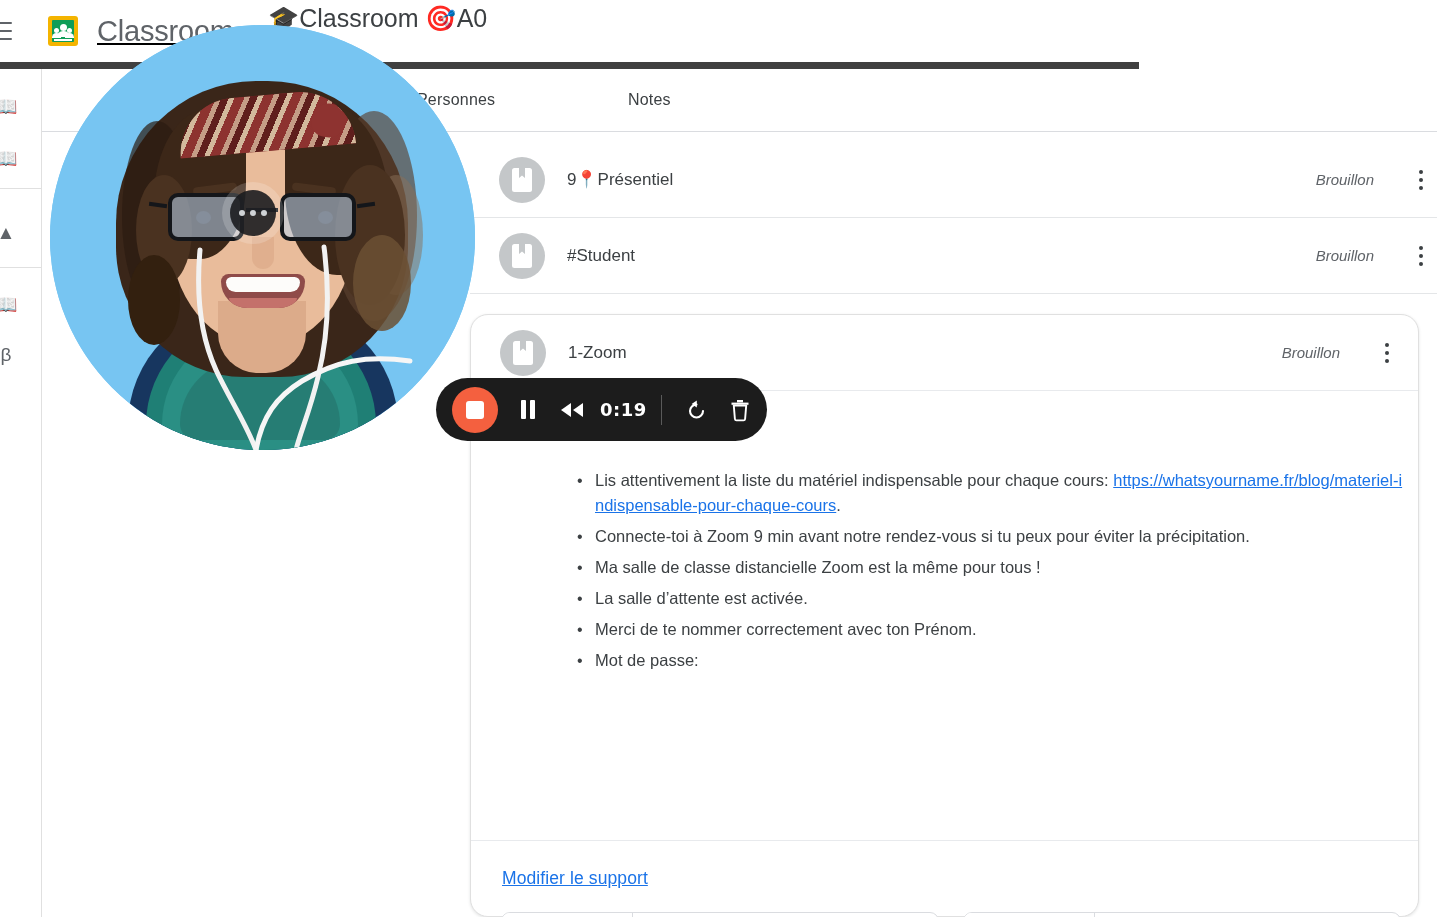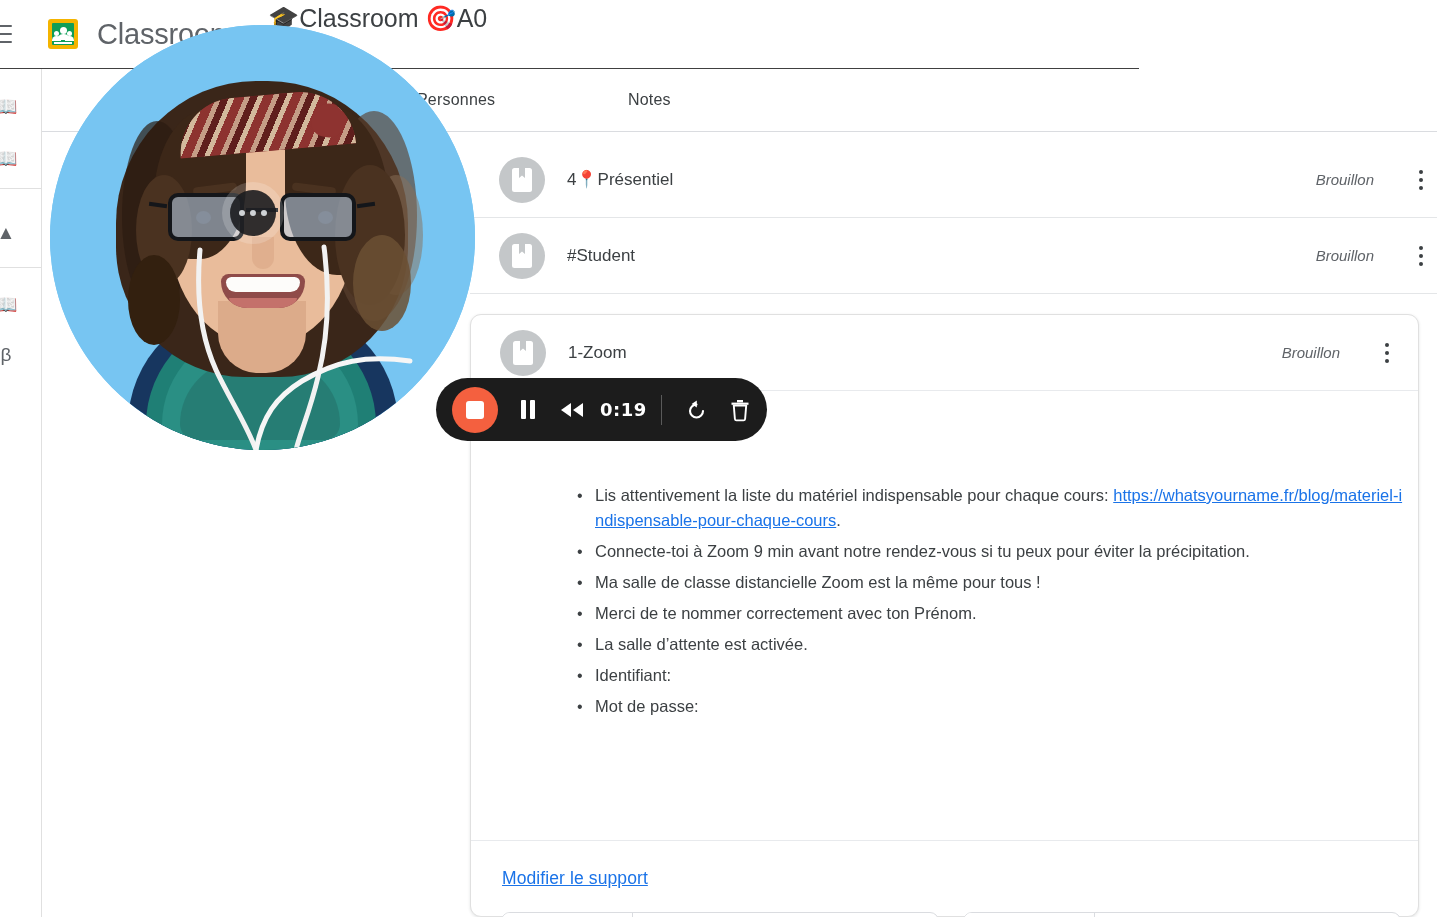--- a/index.html
+++ b/index.html
@@ -14,8 +14,8 @@
   
   .topbar {
     position: absolute; left: 0; top: 0; width: 1139px; height: 69px;
-    background: #fff; border-bottom: 1px solid #404040;
-    display: flex; align-items: center;
+    background: #fff; border-bottom: 7px solid #404040;
+    display: flex; align-items: center; text-decoration: underline;
   }
   .hamburger {
     width: 24px; height: 18px; margin-left: -12px; margin-right: 8px;

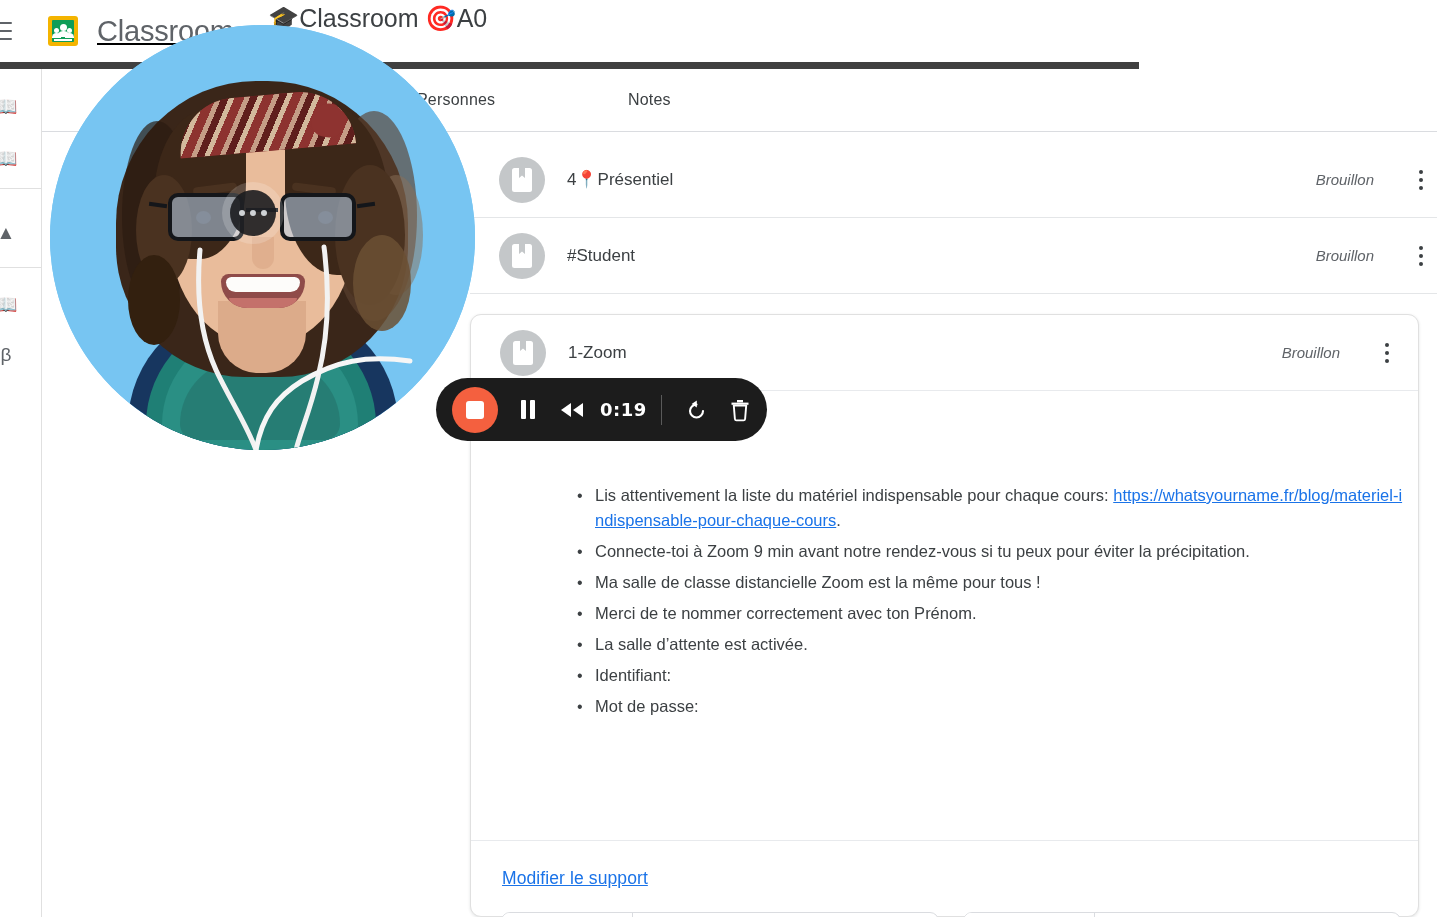--- a/index.html
+++ b/index.html
@@ -429,7 +429,7 @@
           <path d="M8 1 h6 v10 l-3 -2.6 l-3 2.6 z" fill="#c4c7c9"></path>
         </svg>
       </div>
-      <div class="row-title">4📍Présentiel</div>
+      <div class="row-title">9📍Présentiel</div>
       <div class="row-spacer"></div>
       <div class="row-status">Brouillon</div>
       <div class="kebab">

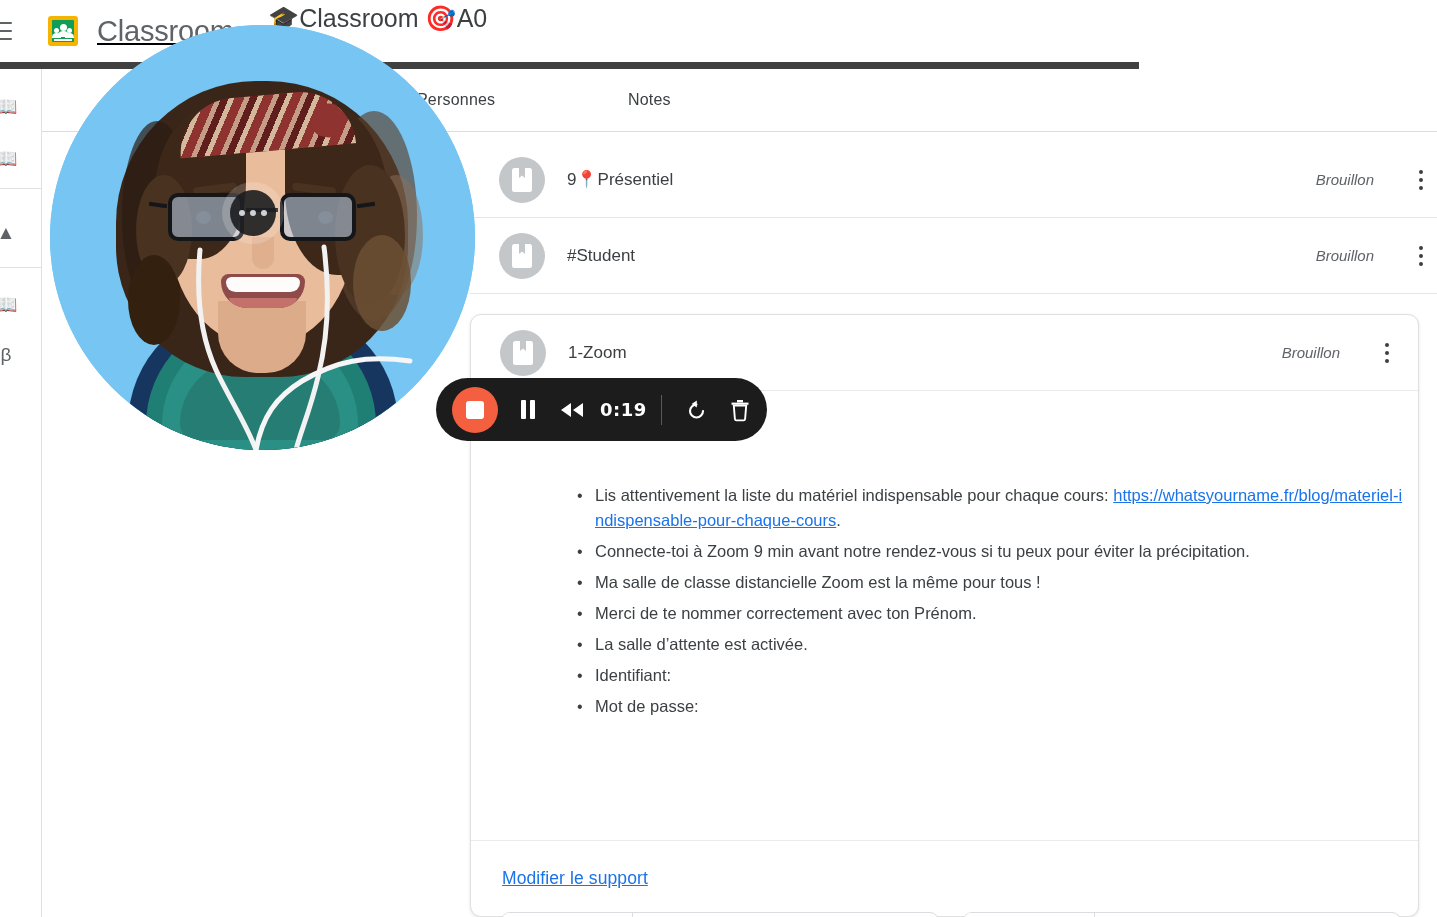--- a/index.html
+++ b/index.html
@@ -135,7 +135,7 @@
   
   .card {
     position: absolute; left: 428px; top: 182px; width: 949px; height: 603px;
-    background: #fff; border: 1px solid #e0e0e0; border-radius: 11px;
+    background: #fff; border: 1px solid #e0e0e0; border-radius: 18px;
     box-shadow: 0 1px 3px rgba(60,64,67,.14);
   }
   .card-head {

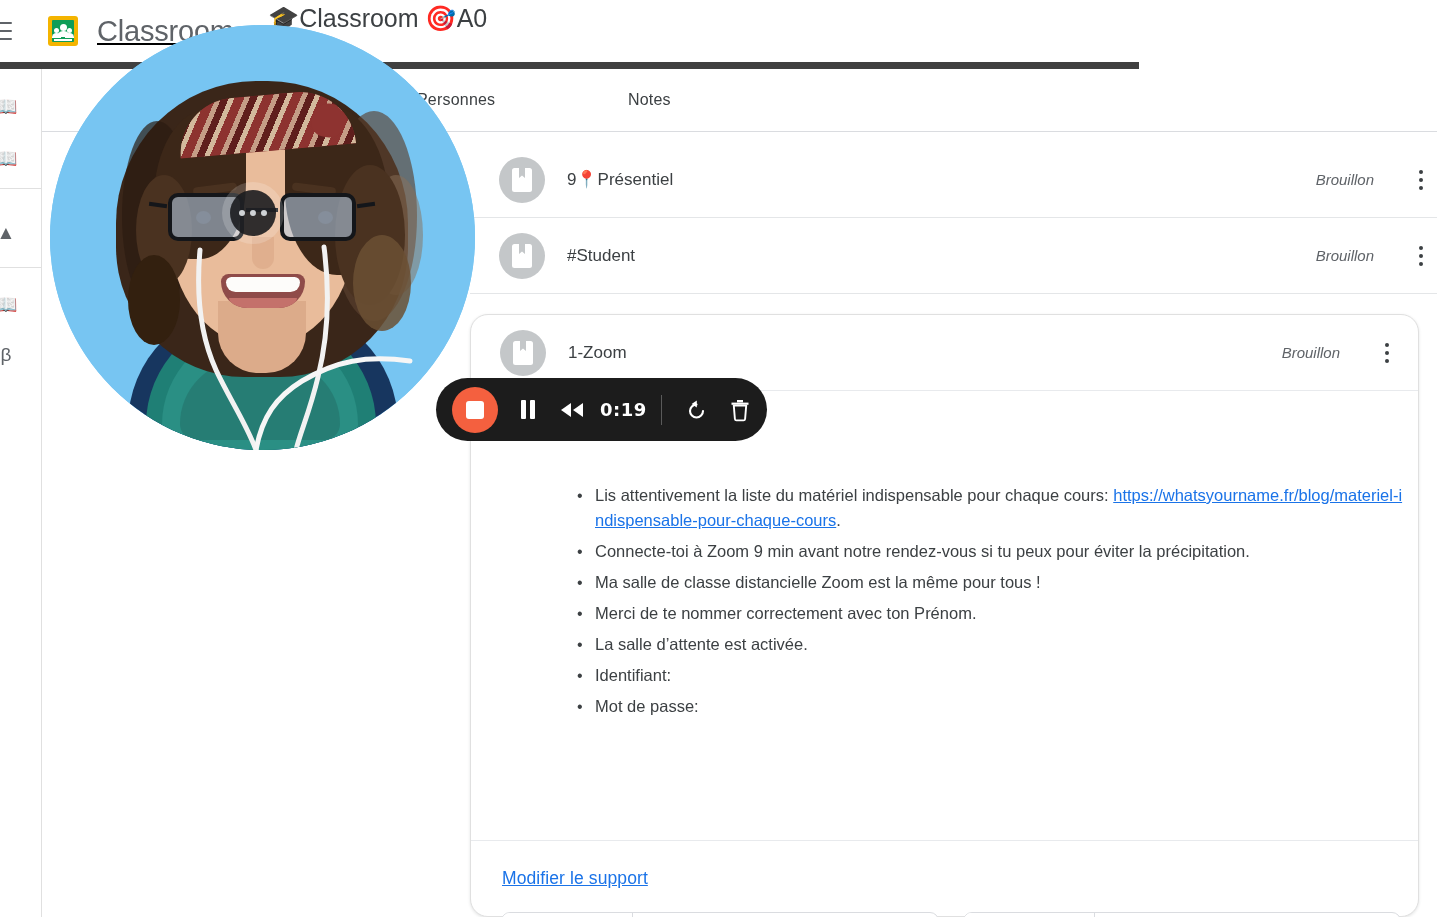--- a/index.html
+++ b/index.html
@@ -146,7 +146,7 @@
 
   ul.bullets {
     list-style: none; margin: 0; padding: 0;
-    position: absolute; left: 103px; top: 92px; width: 830px;
+    position: absolute; left: 103px; top: 77px; width: 830px;
   }
   ul.bullets li {
     position: relative; padding-left: 21px;

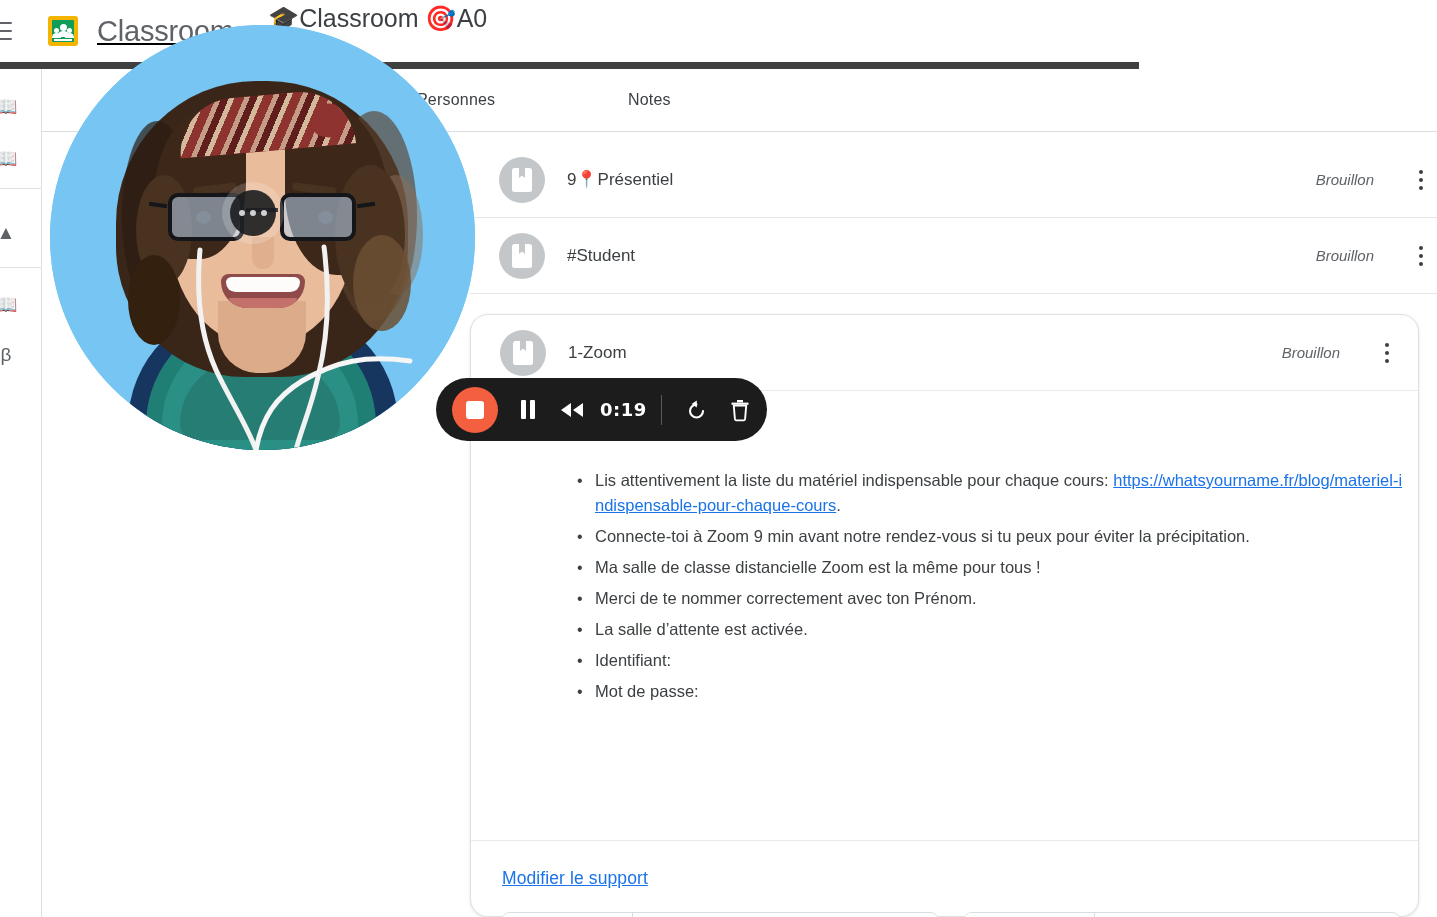--- a/index.html
+++ b/index.html
@@ -482,8 +482,8 @@
           </li>
           <li>Connecte-toi à Zoom 9 min avant notre rendez-vous si tu peux pour éviter la précipitation.</li>
           <li>Ma salle de classe distancielle Zoom est la même pour tous !</li>
+          <li>La salle d’attente est activée.</li>
           <li>Merci de te nommer correctement avec ton Prénom.</li>
-          <li>La salle d’attente est activée.</li>
           <li>Identifiant:</li>
           <li>Mot de passe:</li>
         </ul>

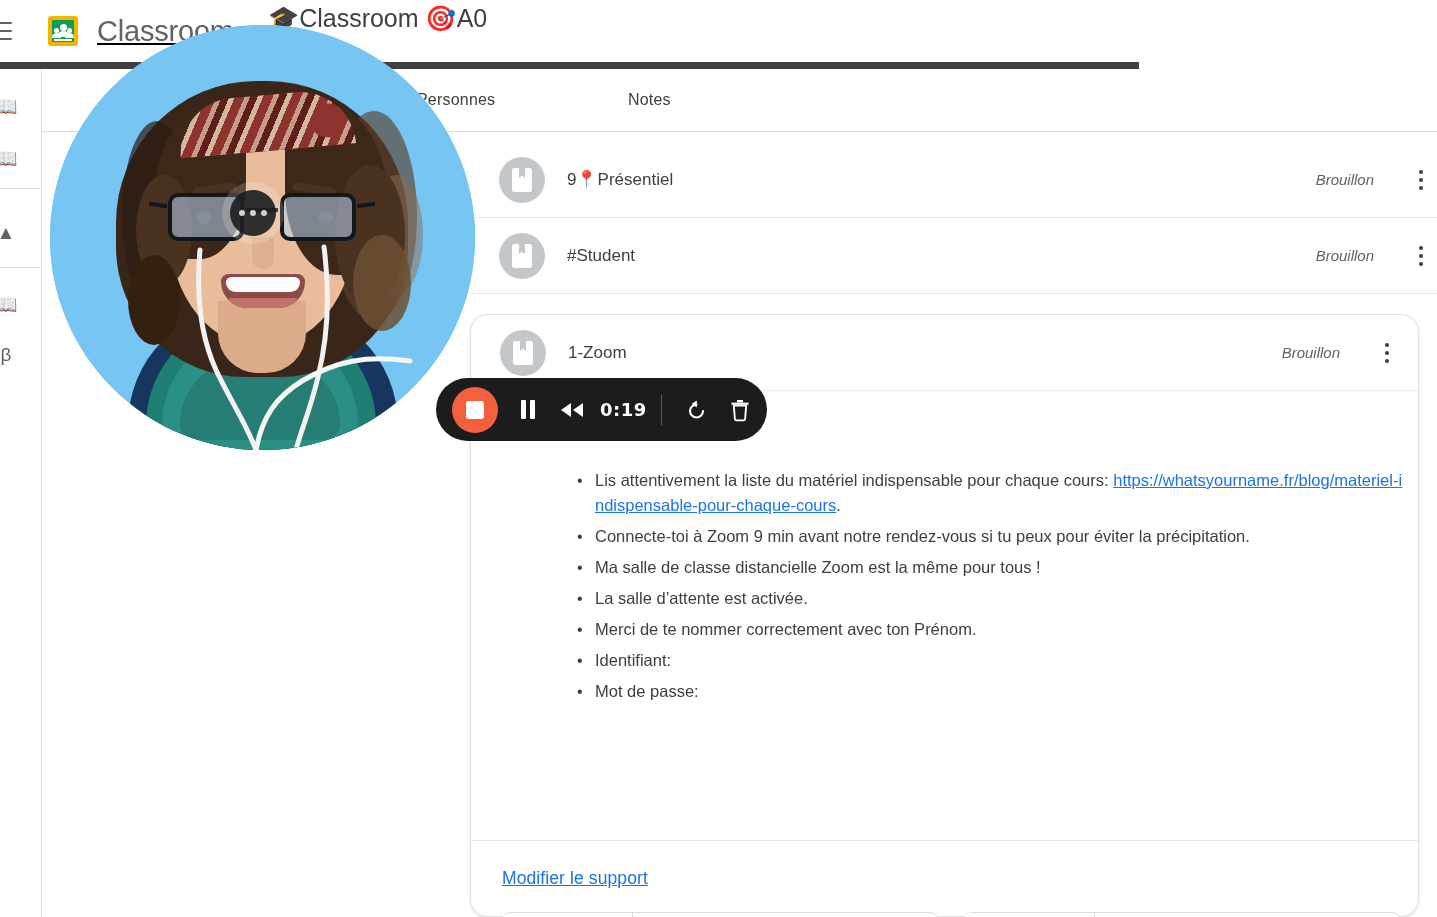--- a/index.html
+++ b/index.html
@@ -484,7 +484,6 @@
           <li>Ma salle de classe distancielle Zoom est la même pour tous !</li>
           <li>La salle d’attente est activée.</li>
           <li>Merci de te nommer correctement avec ton Prénom.</li>
-          <li>Identifiant:</li>
           <li>Mot de passe:</li>
         </ul>
 

